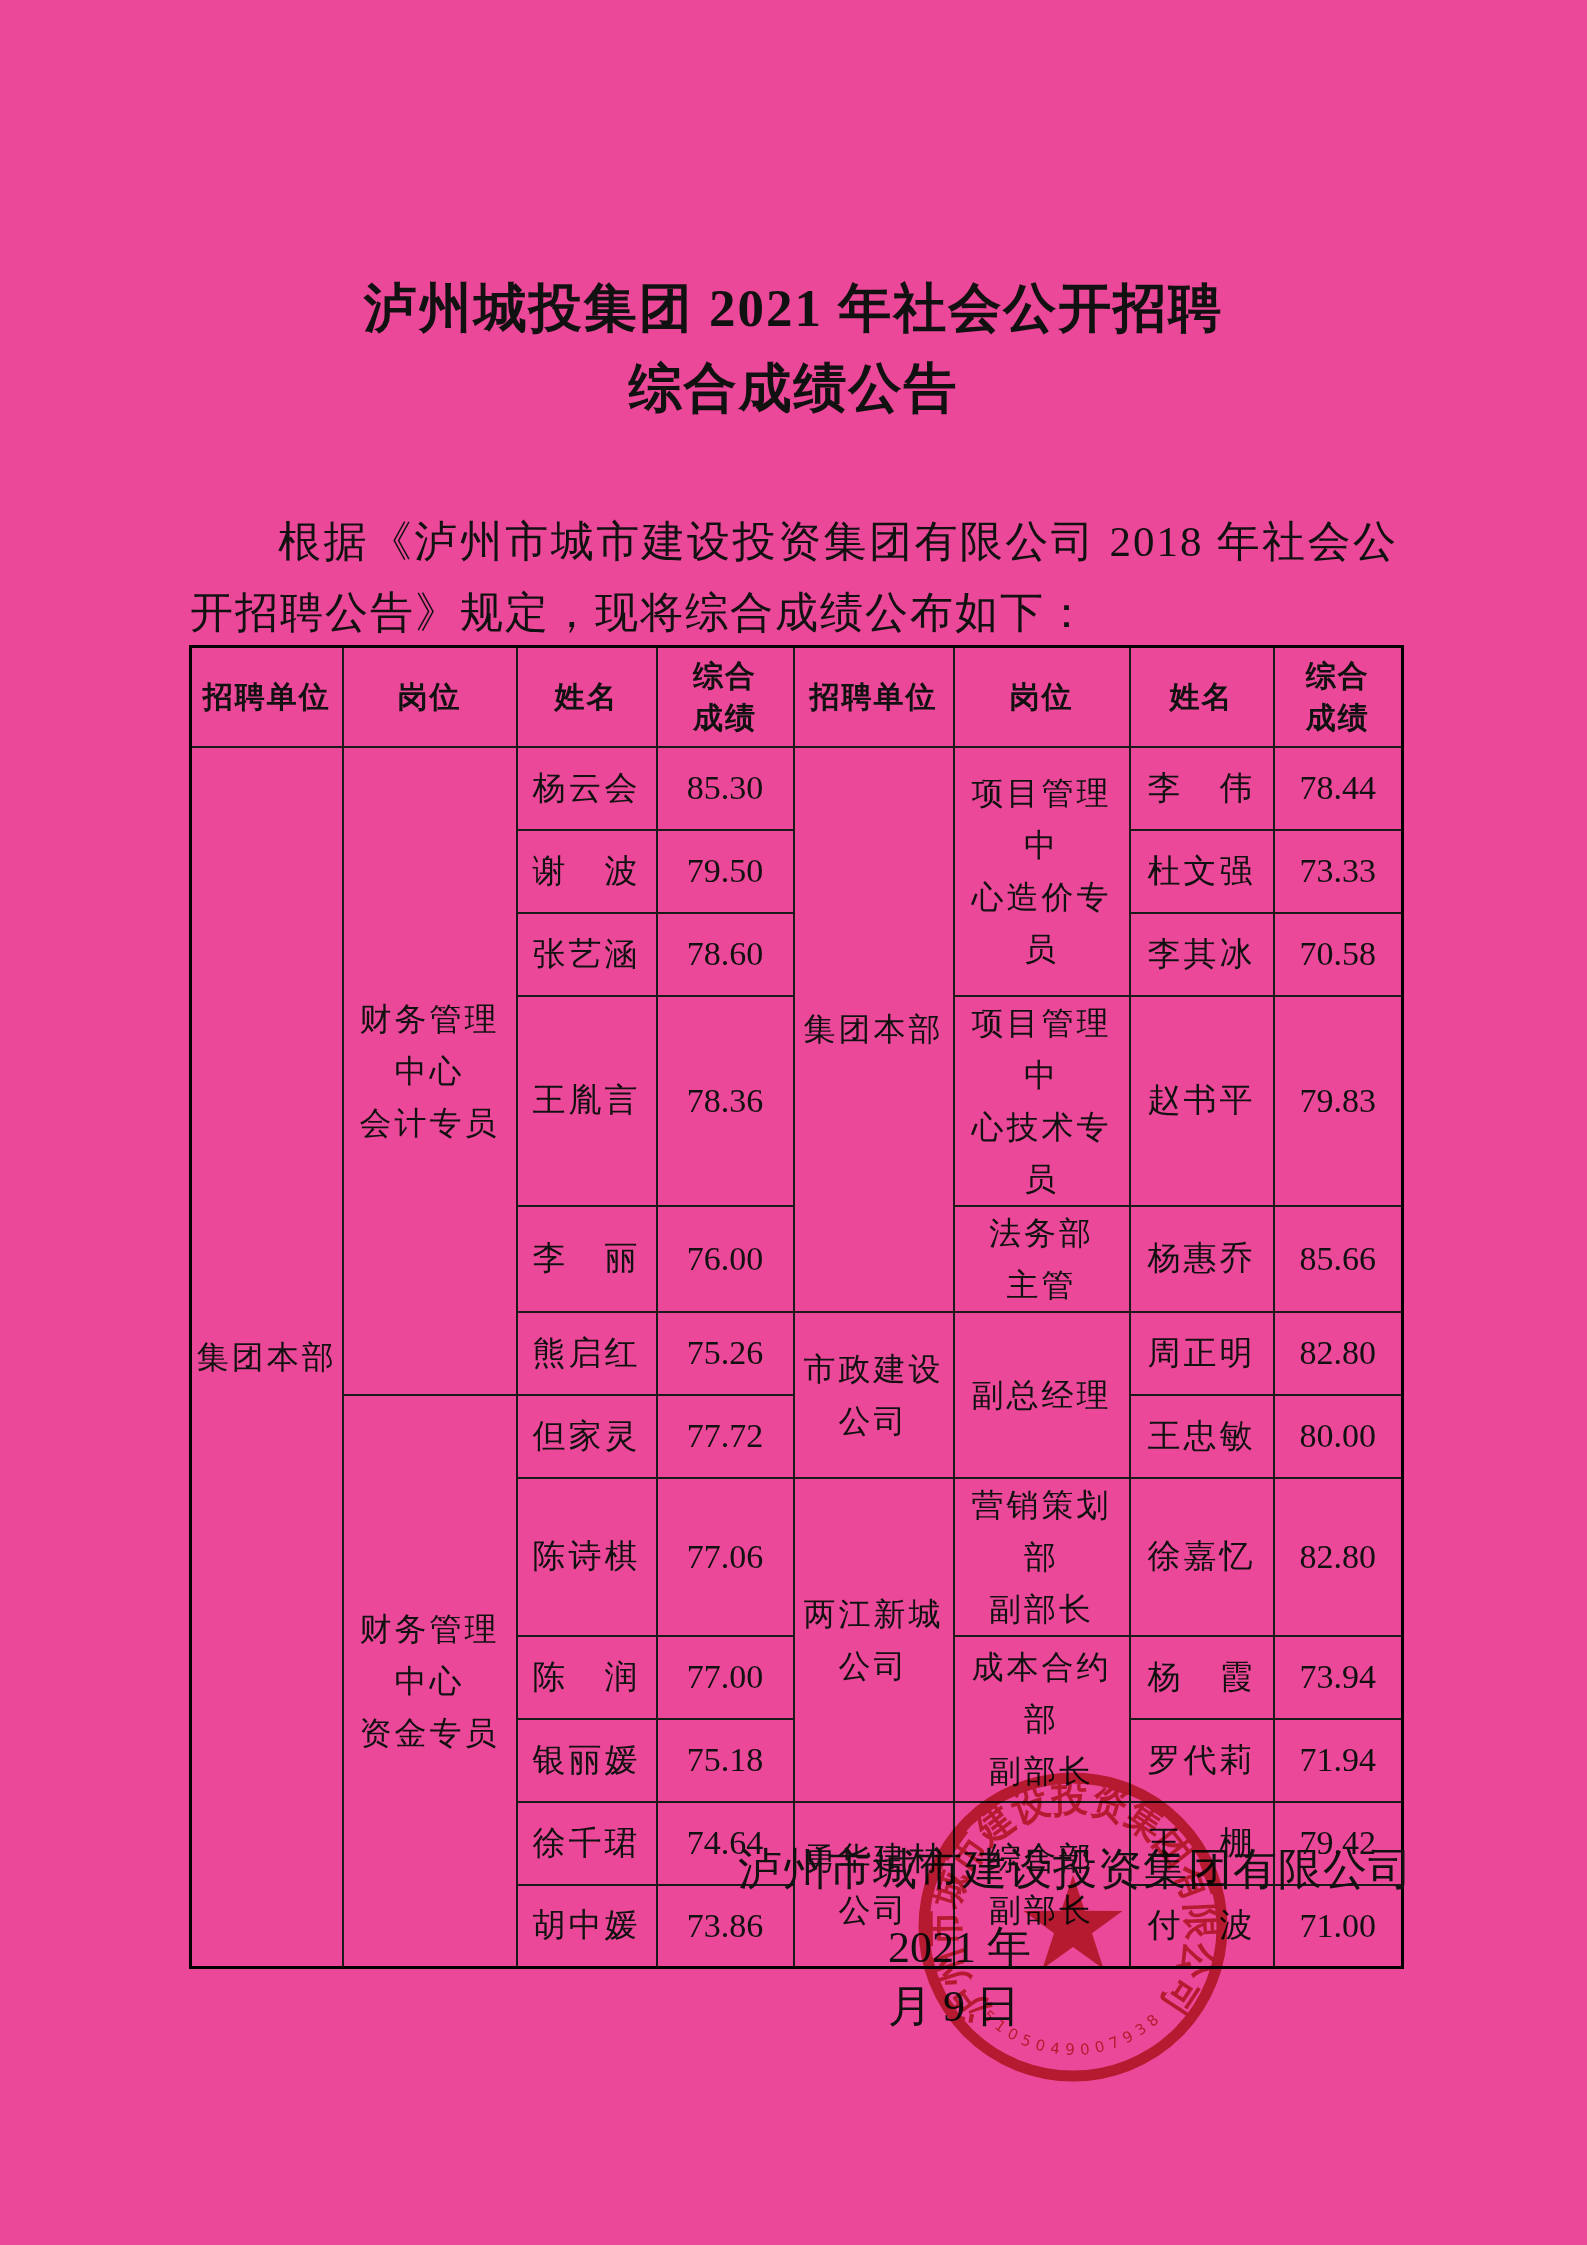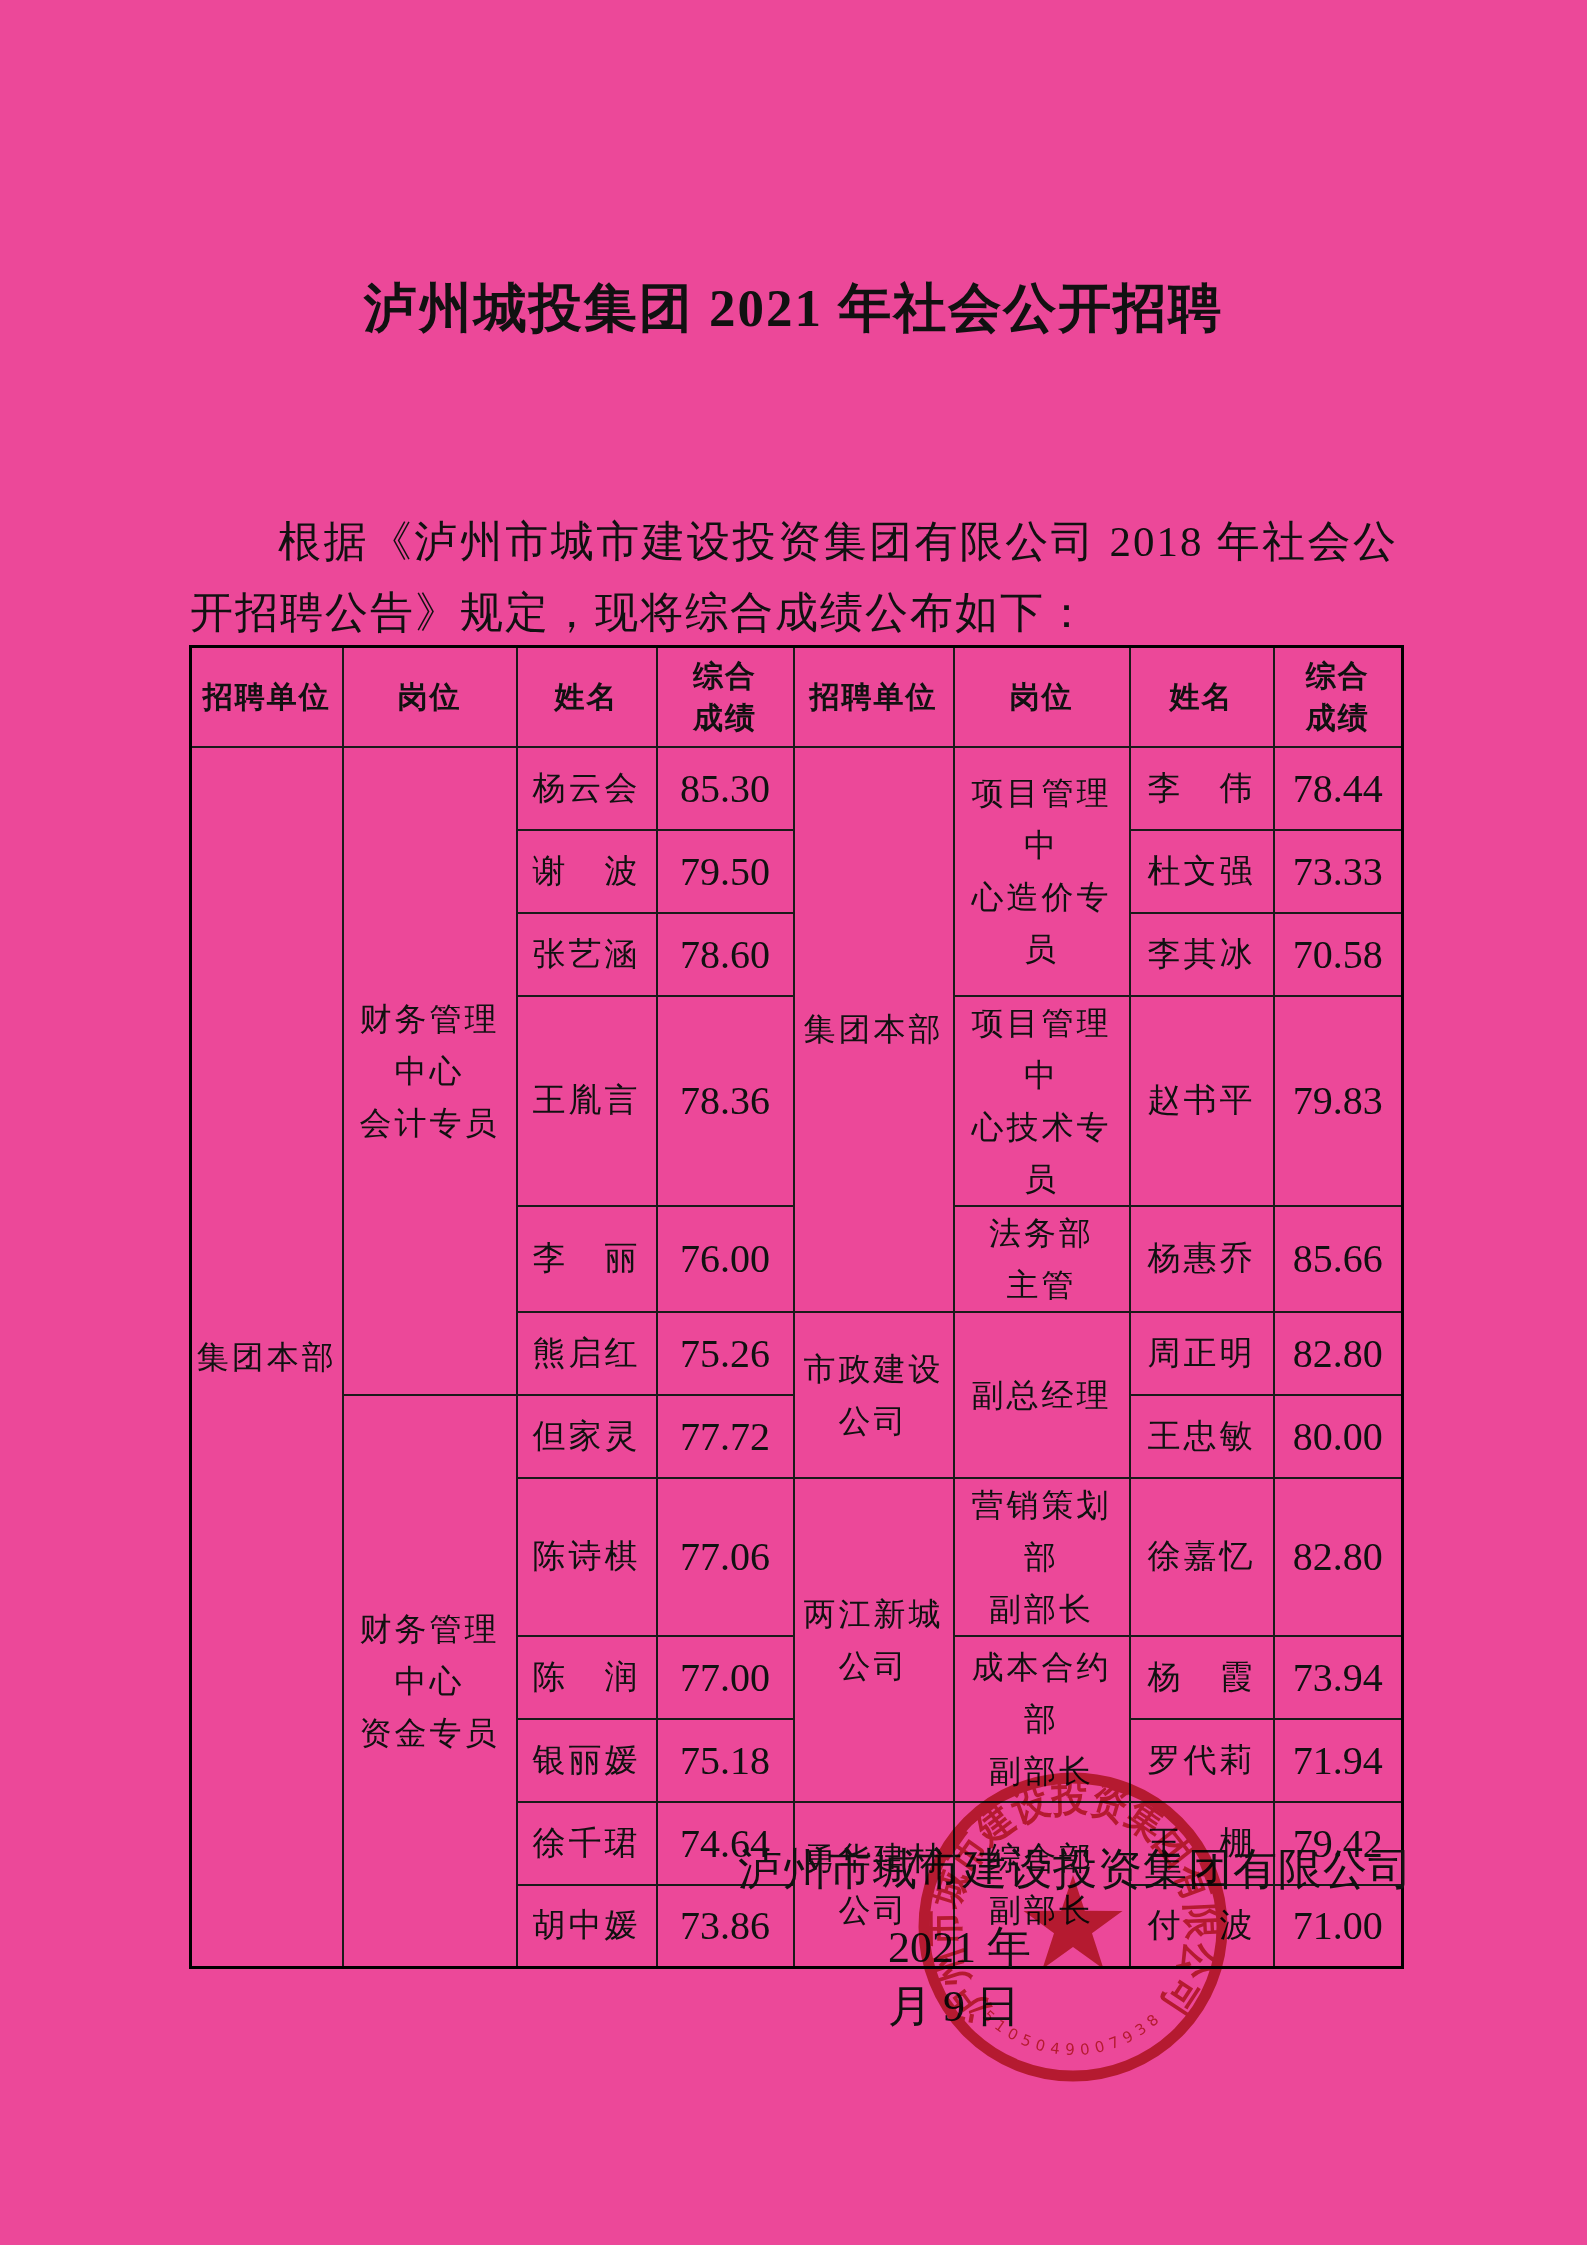--- a/index.html
+++ b/index.html
@@ -107,6 +107,7 @@
 
   <div class="title-block">
     <div>泸州城投集团 2021 年社会公开招聘</div>
+    <div>综合成绩公告</div>
   </div>
 
   <div class="intro">根据《泸州市城市建设投资集团有限公司 2018 年社会公开招聘公告》规定，现将综合成绩公布如下：</div>

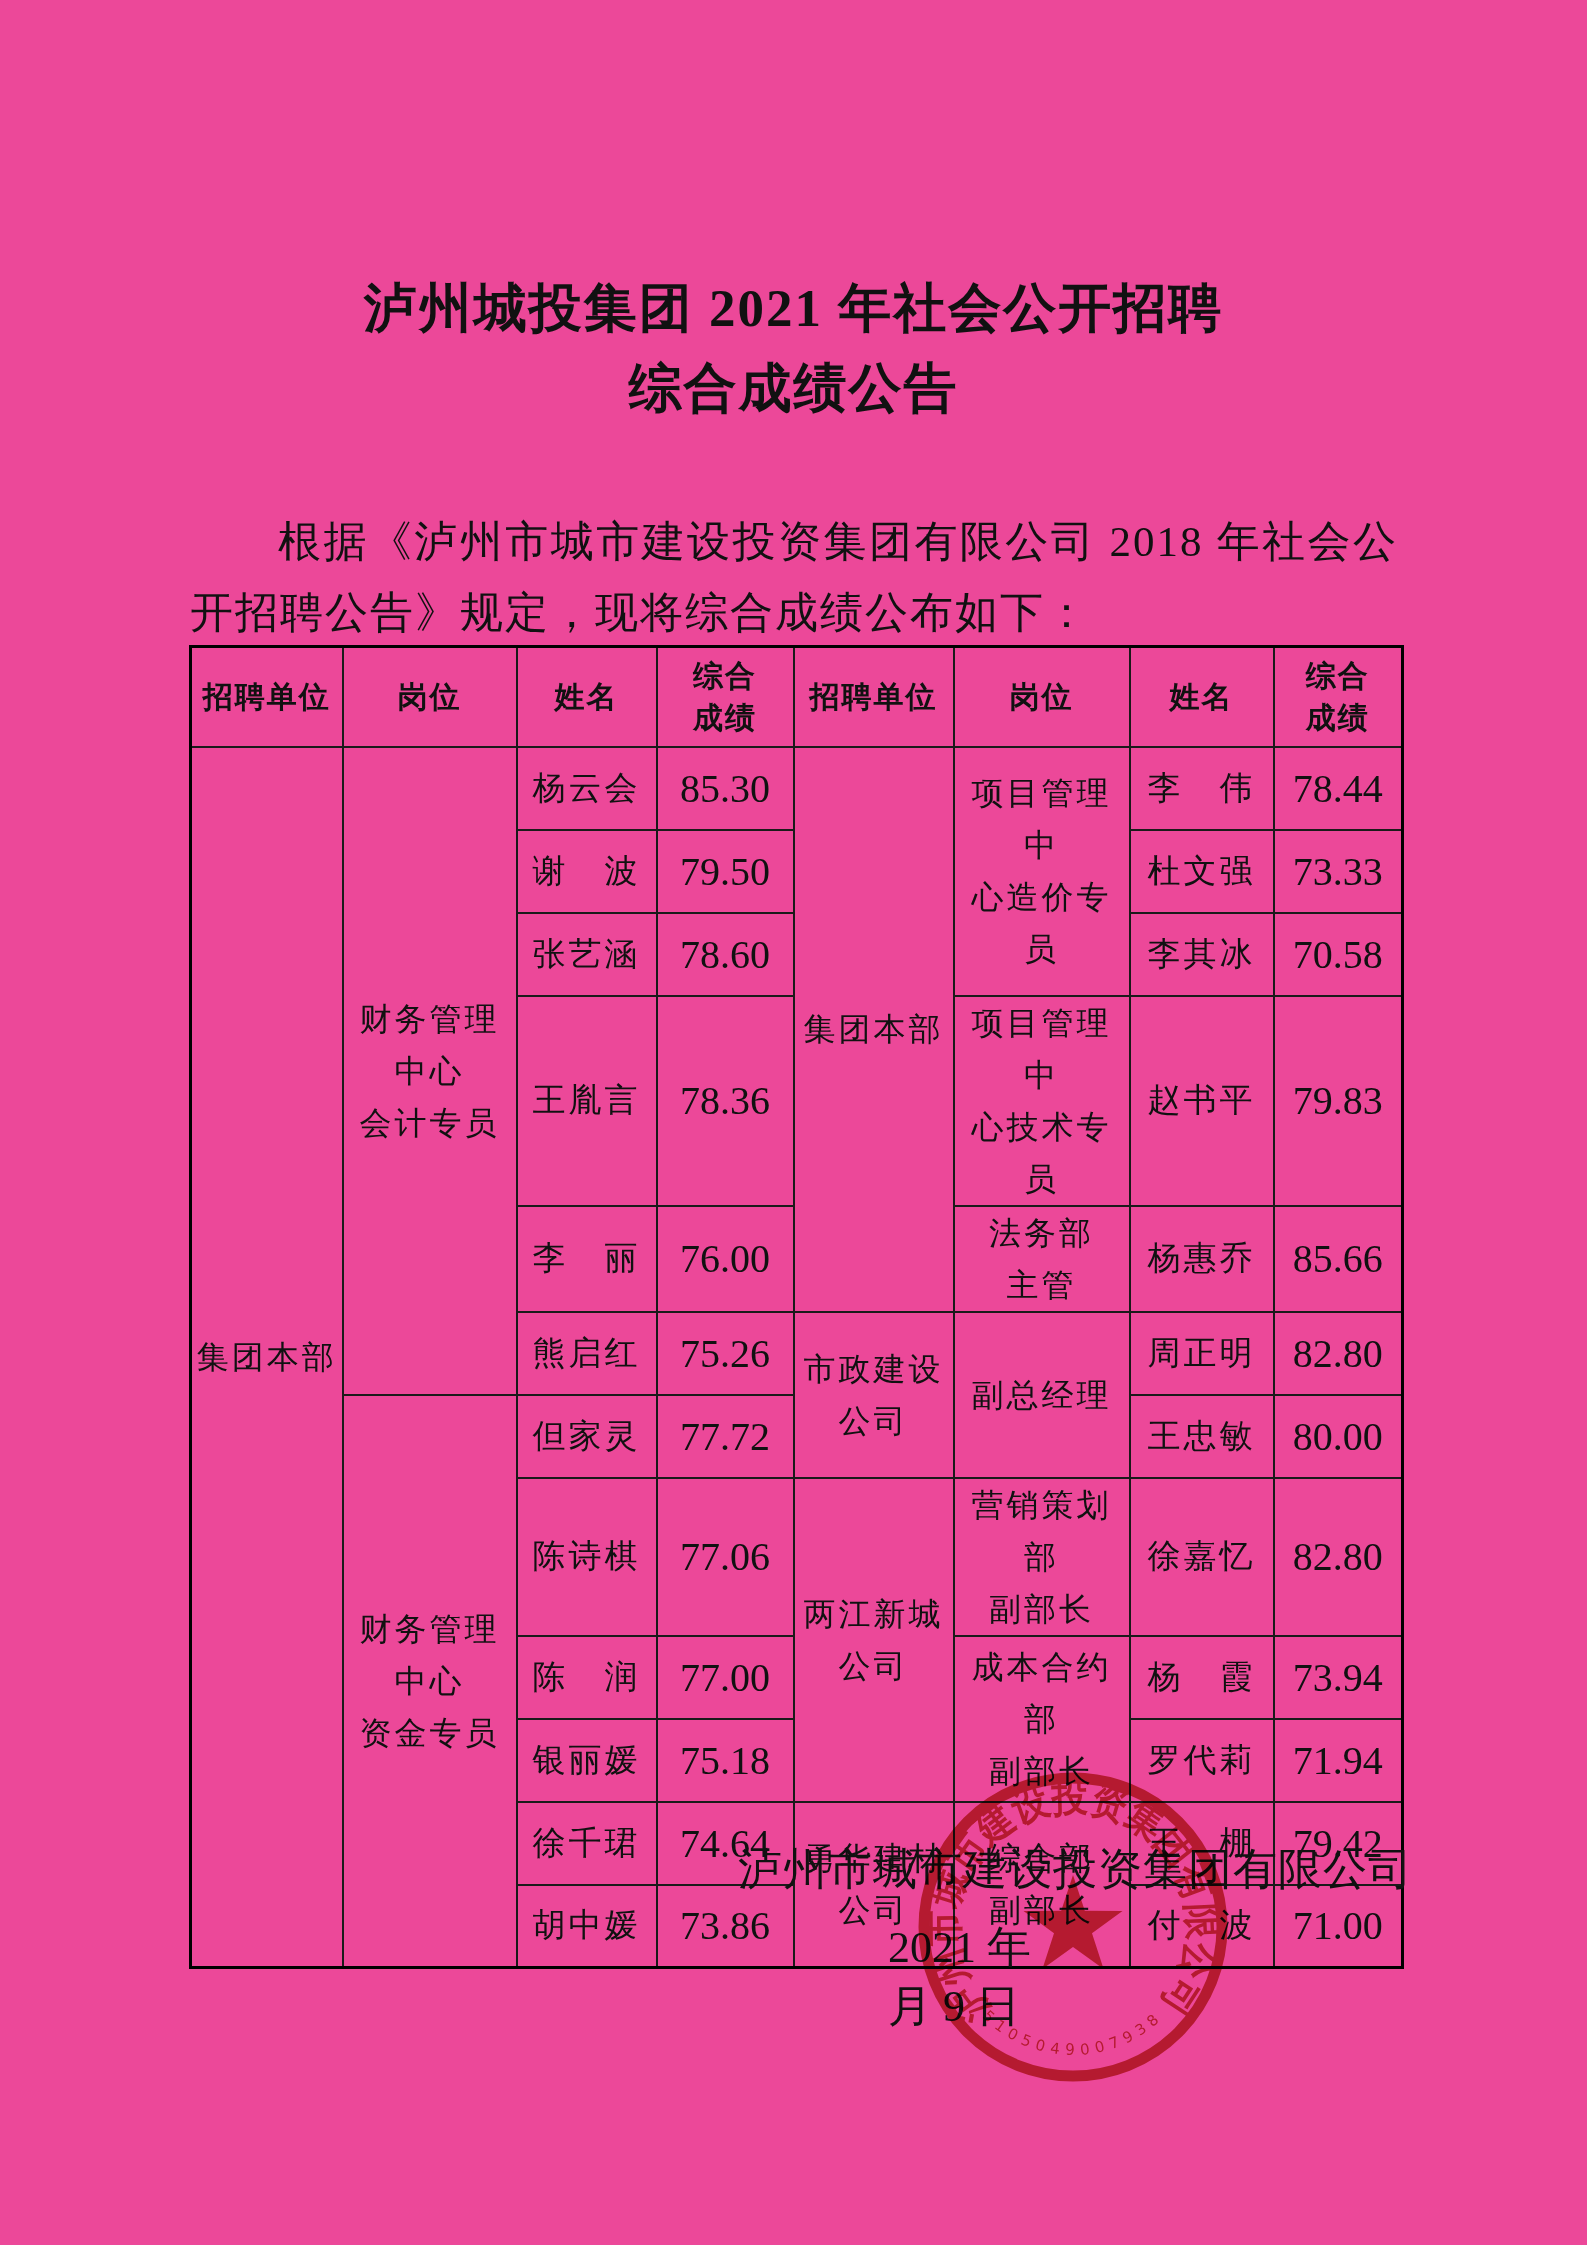--- a/index.html
+++ b/index.html
@@ -70,7 +70,7 @@
     white-space: pre-line;
   }
   td.name  { font-size: 33px; letter-spacing: 3px; }
-  td.score { font-size: 40px; margin-top: 23px; }
+  td.score { font-size: 34px; margin-top: 23px; }
 
   
   .footer-company {

